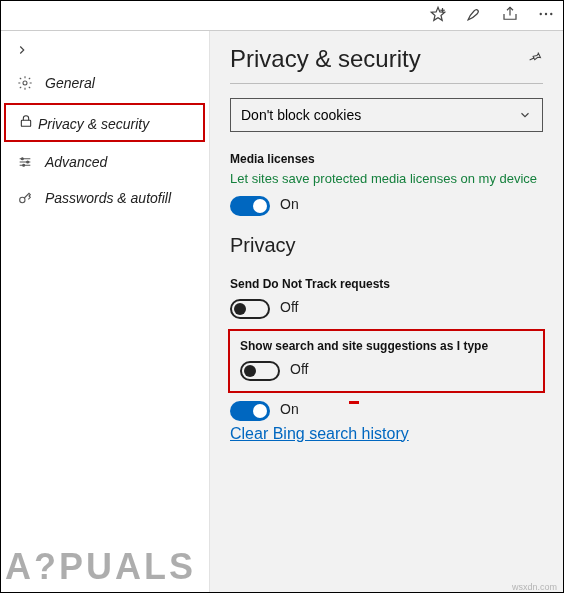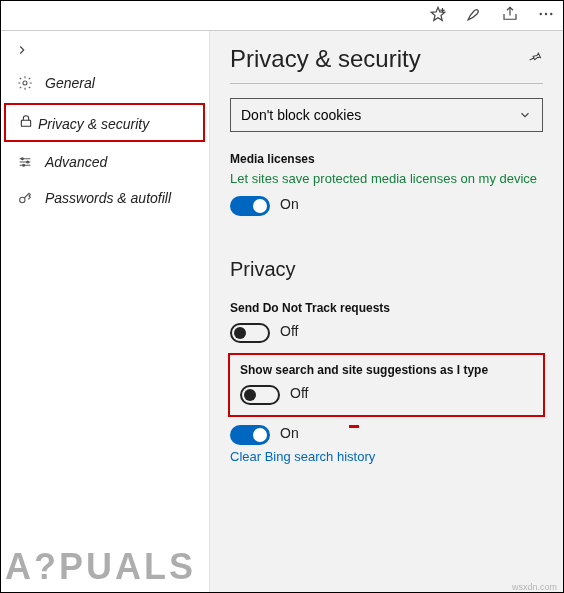--- a/index.html
+++ b/index.html
@@ -28,7 +28,7 @@
   .toggle.off { background: #f2f2f2; border: 2px solid #222; width: 40px; height: 20px; }
   .toggle.off::after { content:""; position:absolute; left:2px; top:2px; width:12px; height:12px; border-radius:50%; background:#222; }
   .toggle-label { font-size: 14px; color: #222; }
-  .sub-title { font-size: 20px; font-weight: 400; margin-top: 42px; margin-bottom: 14px; color:#222;}
+  .sub-title { font-size: 20px; font-weight: 400; margin-top: 18px; margin-bottom: 14px; color:#222;}
   .highlight-box { border: 2px solid #c80000; padding: 8px 10px 10px; margin: 10px -2px 4px; }
   .link { color: #0067c0; font-size: 13px; cursor: pointer; margin-top: 4px; display: inline-block; }
   .pin-btn svg { width:16px; height:16px;}

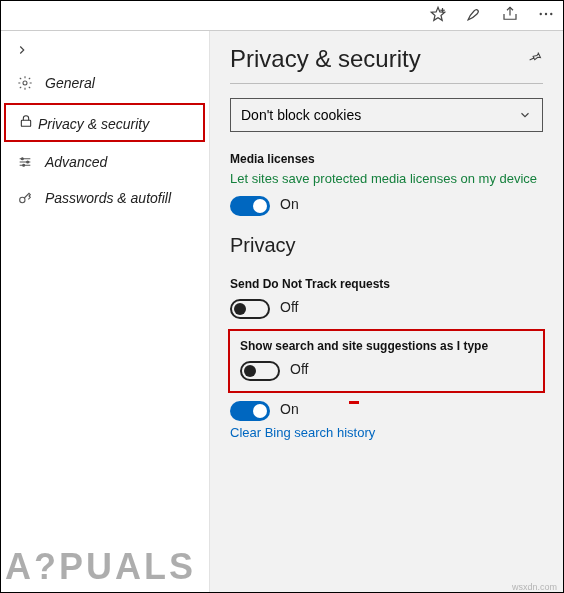--- a/index.html
+++ b/index.html
@@ -30,7 +30,7 @@
   .toggle-label { font-size: 14px; color: #222; }
   .sub-title { font-size: 20px; font-weight: 400; margin-top: 18px; margin-bottom: 14px; color:#222;}
   .highlight-box { border: 2px solid #c80000; padding: 8px 10px 10px; margin: 10px -2px 4px; }
-  .link { color: #0067c0; font-size: 13px; cursor: pointer; margin-top: 4px; display: inline-block; }
+  .link { color: #0067c0; text-decoration: underline; font-size: 16px; cursor: pointer; margin-top: 4px; display: inline-block; }
   .pin-btn svg { width:16px; height:16px;}
   .watermark { position: absolute; left: 4px; bottom: 4px; font-size: 36px; font-weight: 800; letter-spacing: 3px; color: rgba(0,0,0,0.32); font-family: Arial, sans-serif; pointer-events:none;}
   .watermark2 { position:absolute; right:6px; bottom:0; font-size:9px; color:#b5b5b5; pointer-events:none;}

